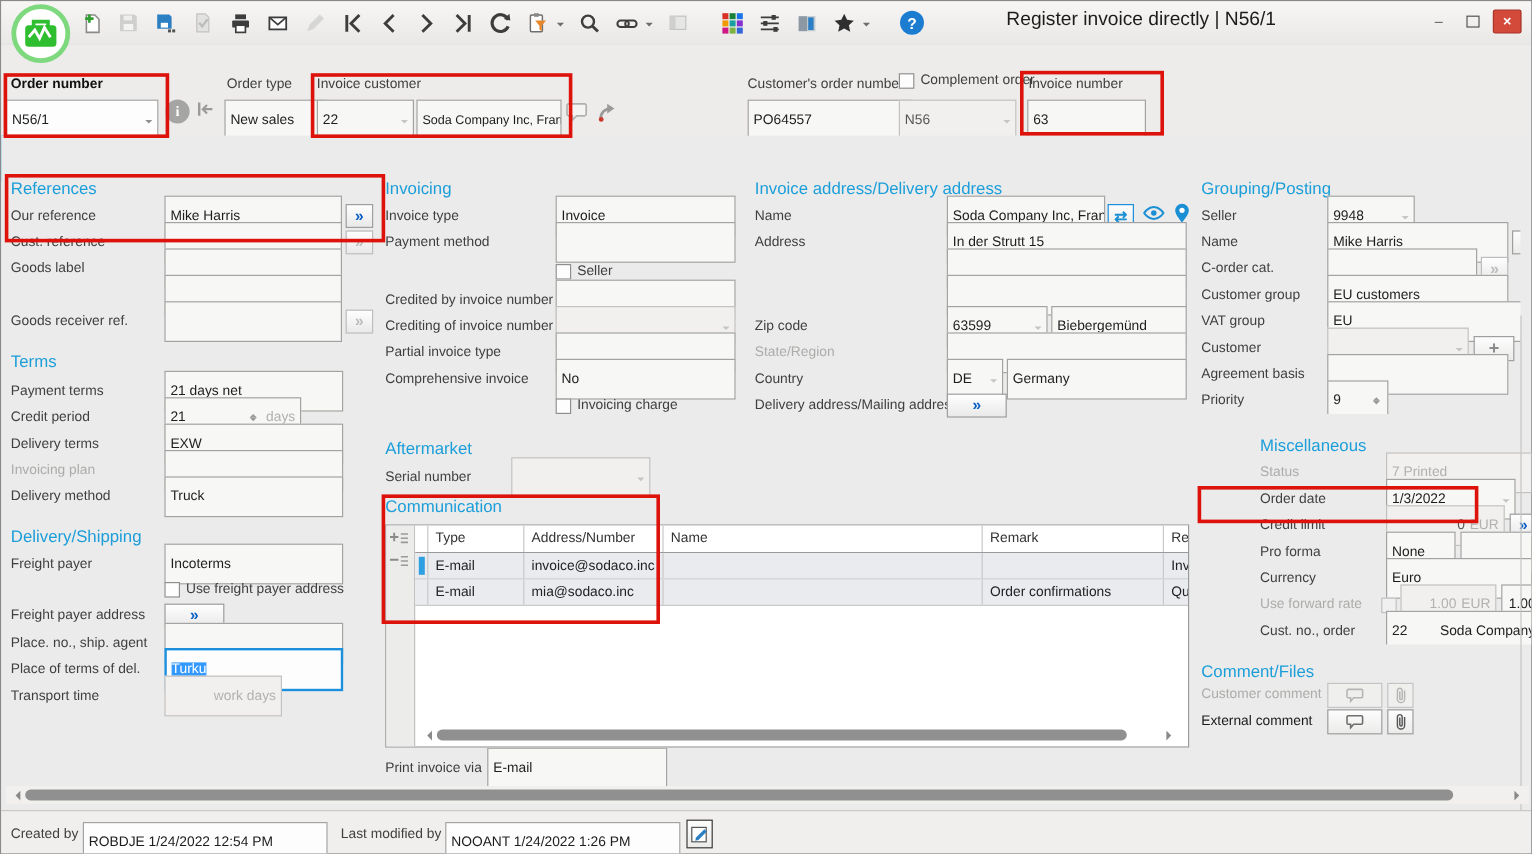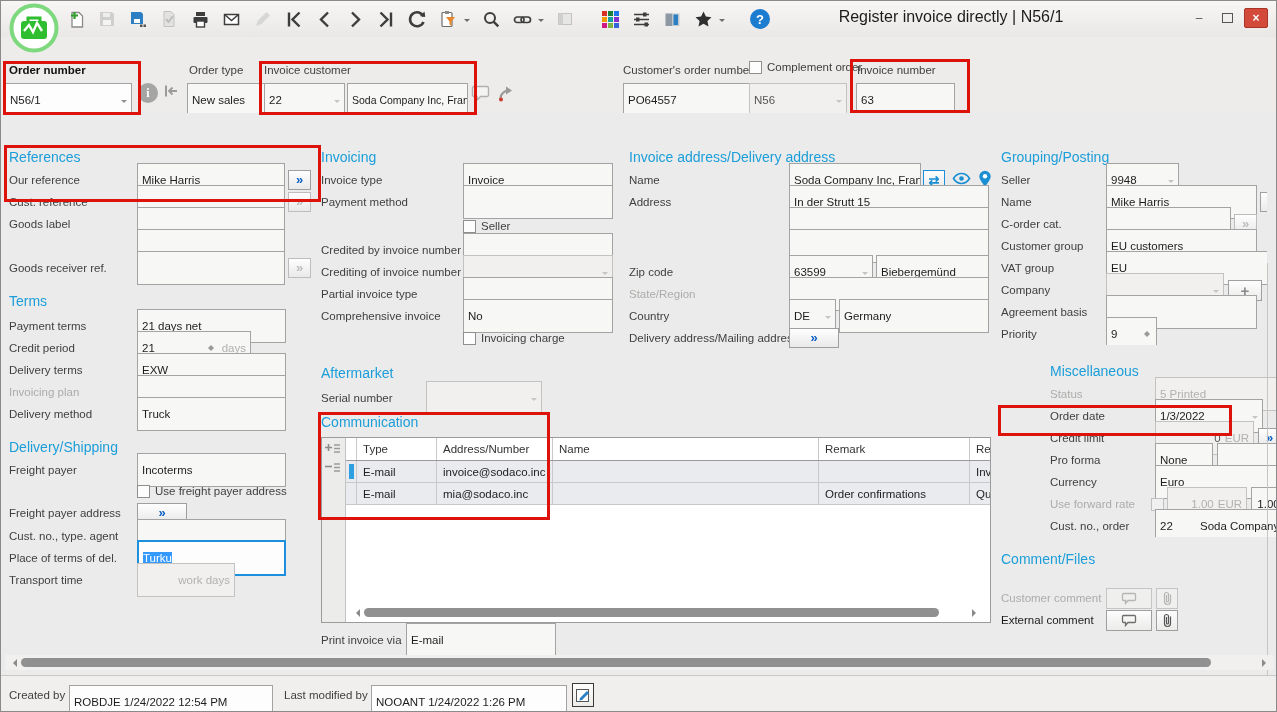--- a/index.html
+++ b/index.html
@@ -621,7 +621,7 @@
           </span>
       </div>
       <div class="row">
-        <span class="lbl" style="width:105px">Company</span>
+        <span class="lbl" style="width:105px">Customer</span>
         <span class="fld dis" style="width:118px">
             <span class="dda dis"></span>
           </span>

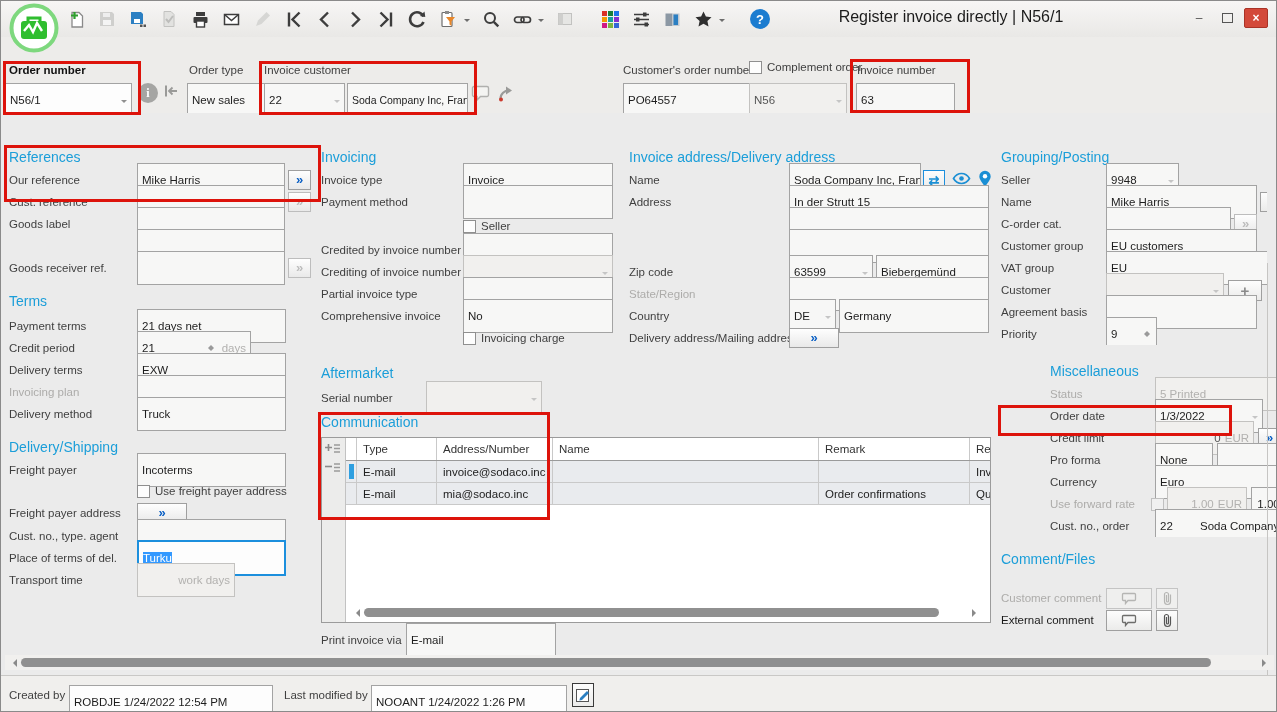--- a/index.html
+++ b/index.html
@@ -650,7 +650,7 @@
       <div class="row" style="margin-top:4px">
         <span class="lbl dis" style="width:105px">Status</span>
         <span class="fld dis" style="width:148px">
-            <span>5 Printed</span>
+            <span>7 Printed</span>
           </span>
       </div>
       <div class="row">

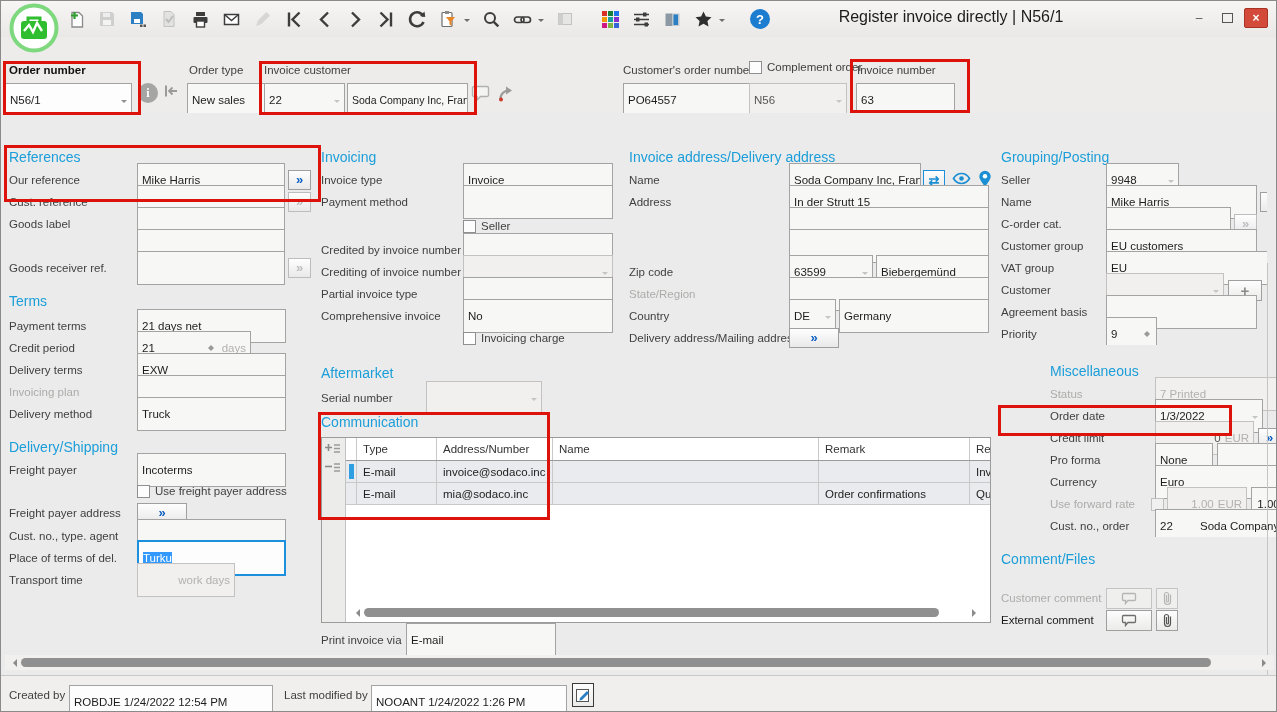--- a/index.html
+++ b/index.html
@@ -394,7 +394,7 @@
         <button class="chv" style="width:50px">»</button>
       </div>
       <div class="row">
-        <span class="lbl" style="width:128px">Cust. no., type. agent</span>
+        <span class="lbl" style="width:128px">Place. no., ship. agent</span>
         <span class="fld" style="width:149px"></span>
       </div>
       <div class="row">

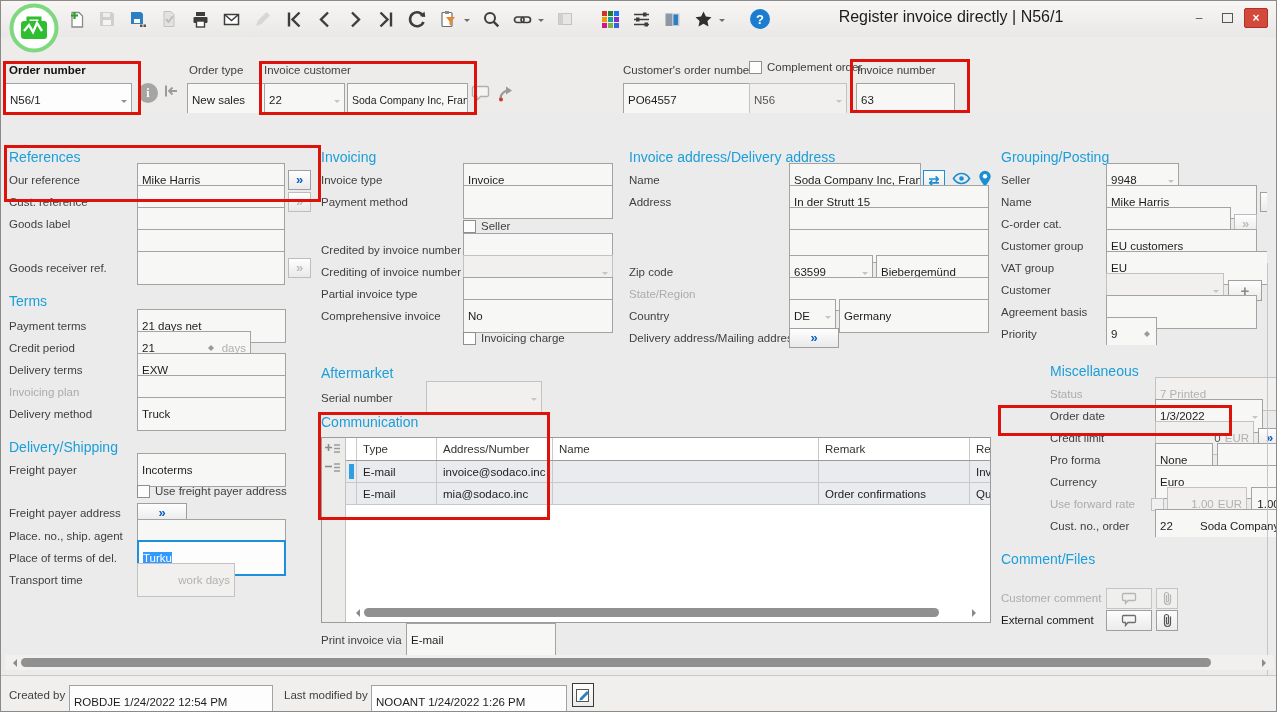--- a/index.html
+++ b/index.html
@@ -704,7 +704,7 @@
 
     <div class="col" style="left:1000px;top:438px;width:266px">
       <div class="sec-title">Comment/Files</div>
-      <div class="row" style="margin-top:20px">
+      <div class="row" style="margin-top:1px">
         <span class="lbl dis" style="width:105px">Customer comment</span>
         <span class="iconbtn dis" style="width:46px;height:21px">
             <svg width="16" height="13" viewBox="0 0 16 13">

